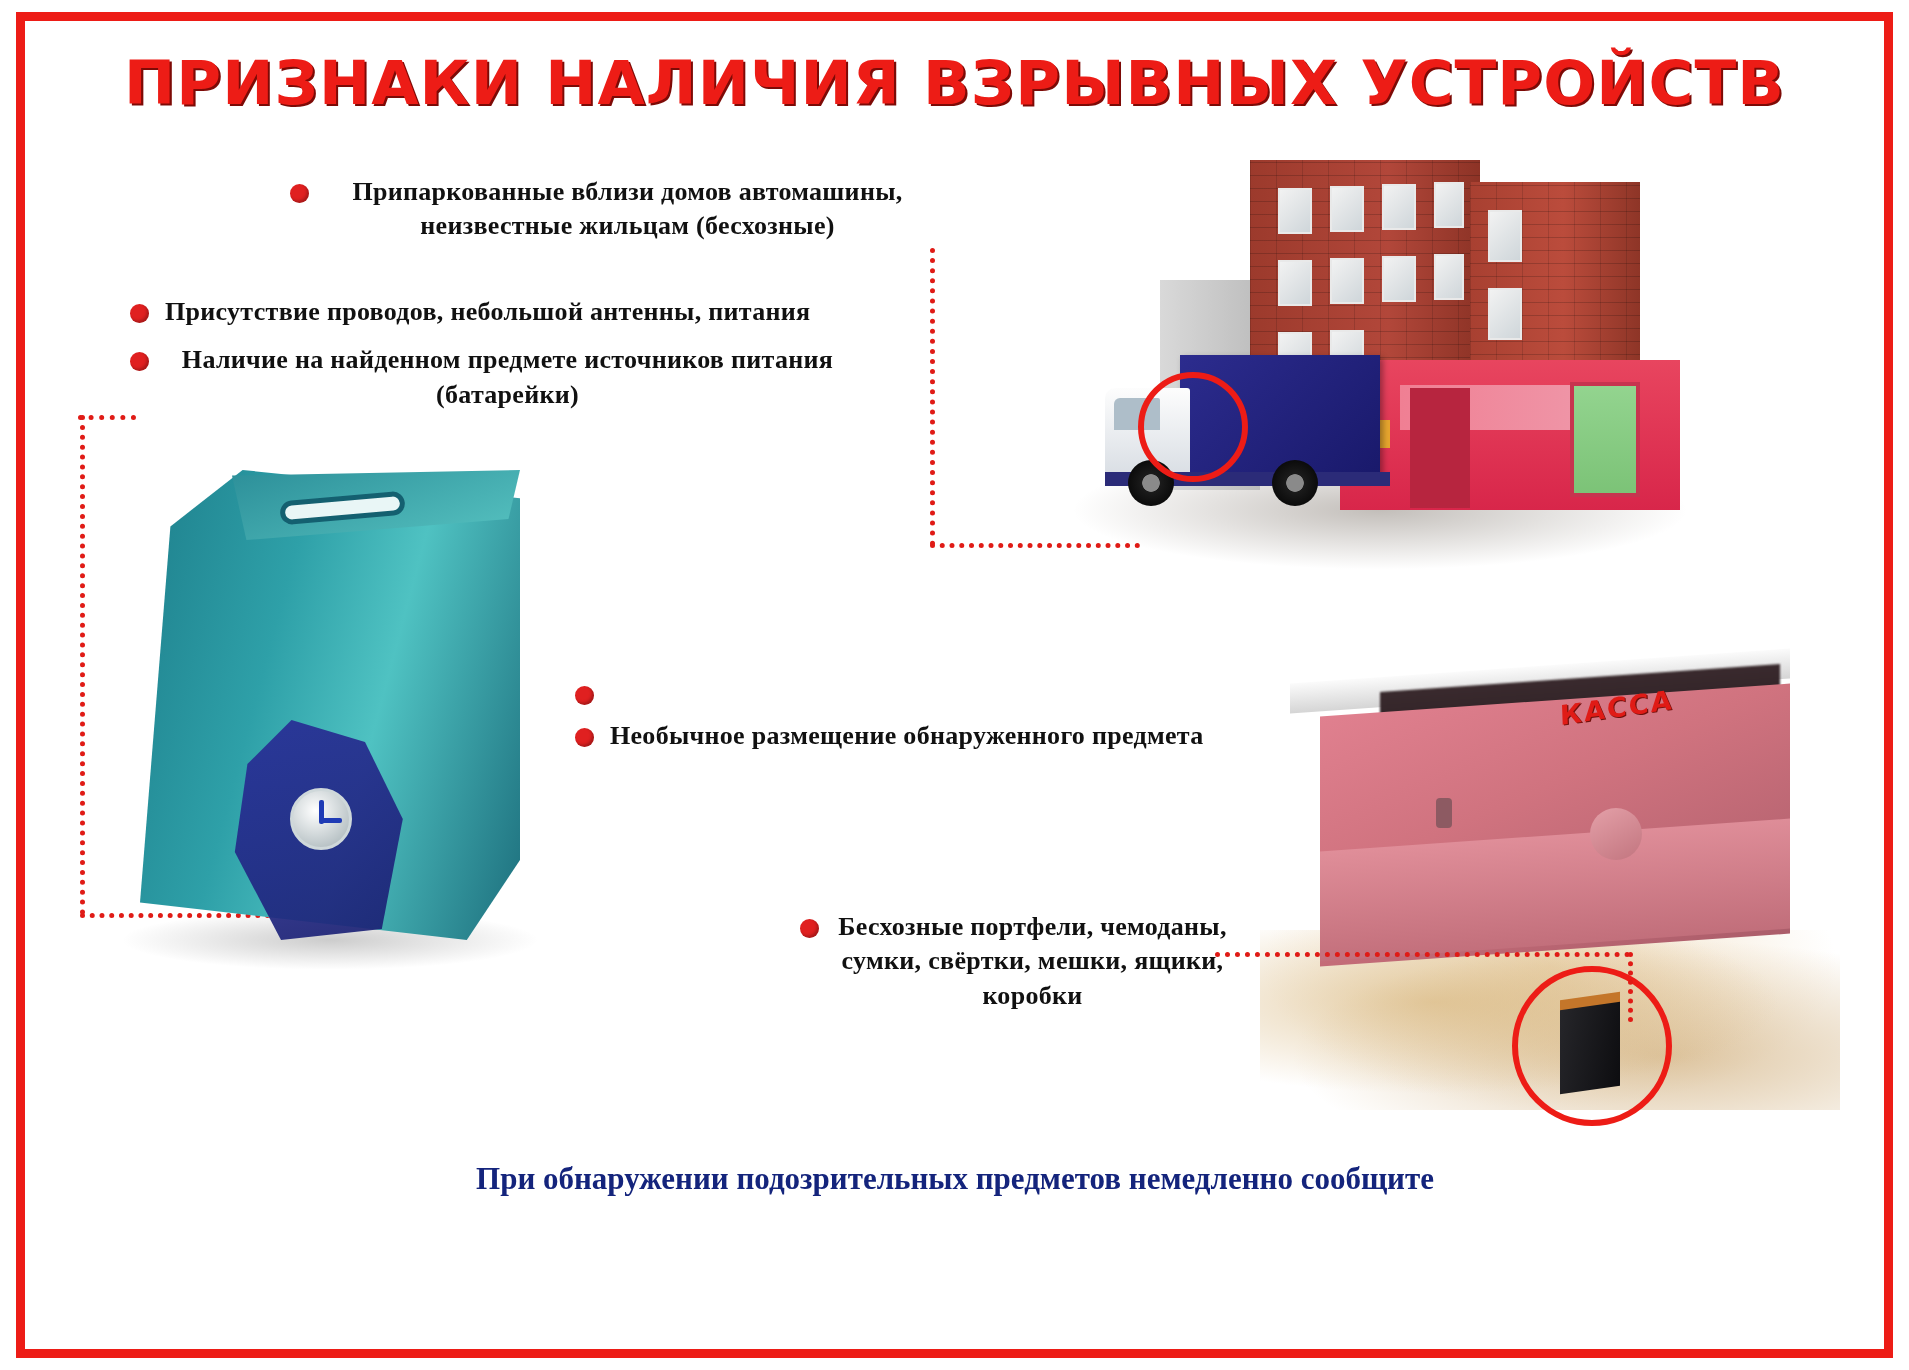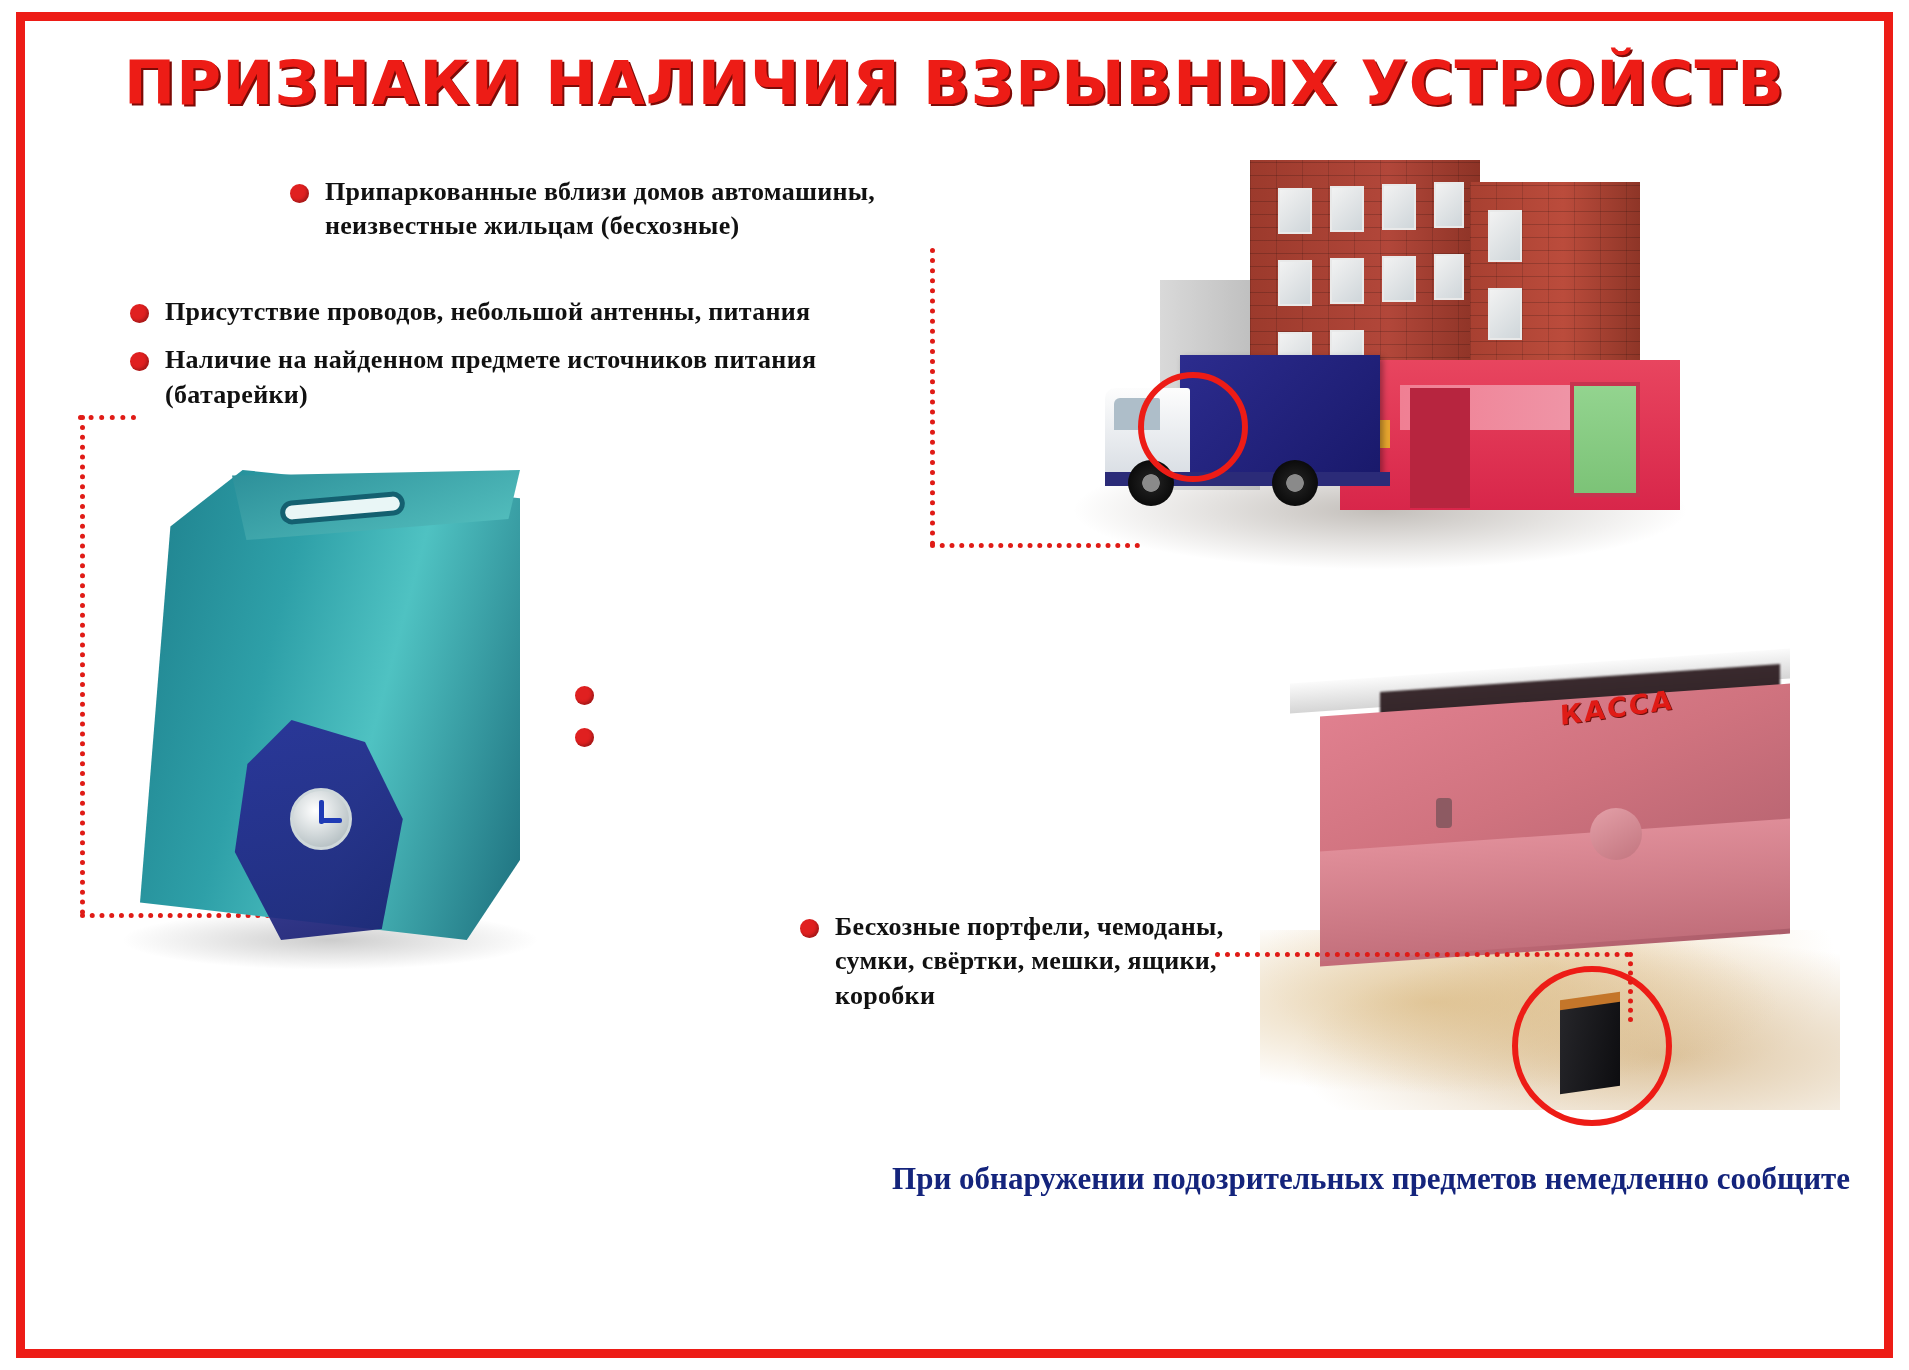--- a/index.html
+++ b/index.html
@@ -62,6 +62,7 @@
     position: absolute;
     font-family: "Liberation Serif", serif;
     color: #111111;
+    text-align: center;
   }
   .bullet-row {
     display: flex;

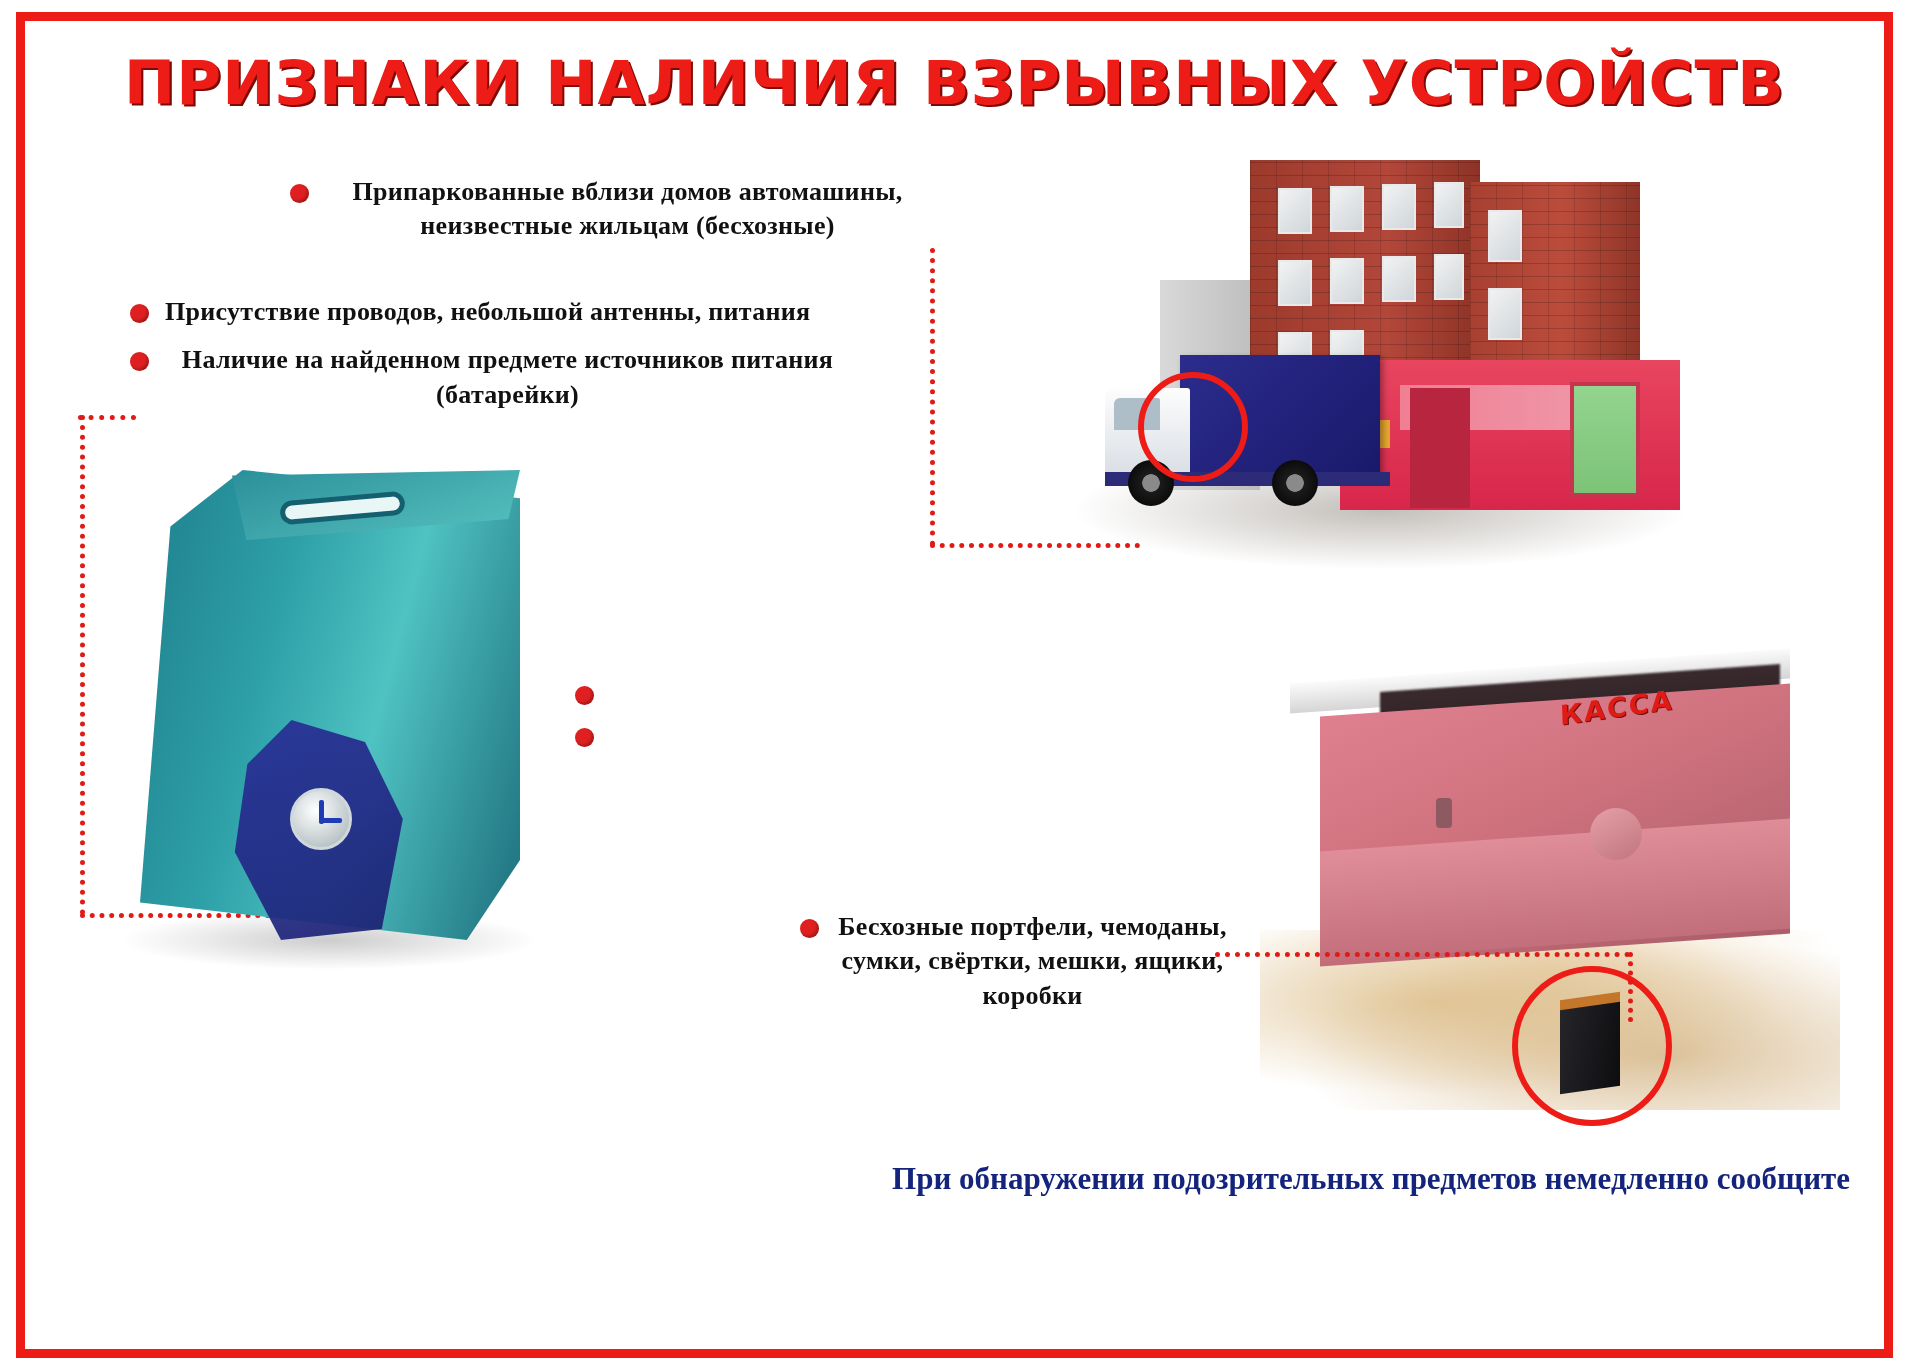--- a/index.html
+++ b/index.html
@@ -523,6 +523,7 @@
     </div>
     <div class="bullet-row">
       <div class="dot"></div>
+      <div class="btext">Необычное размещение обнаруженного предмета</div>
     </div>
   </div>
 

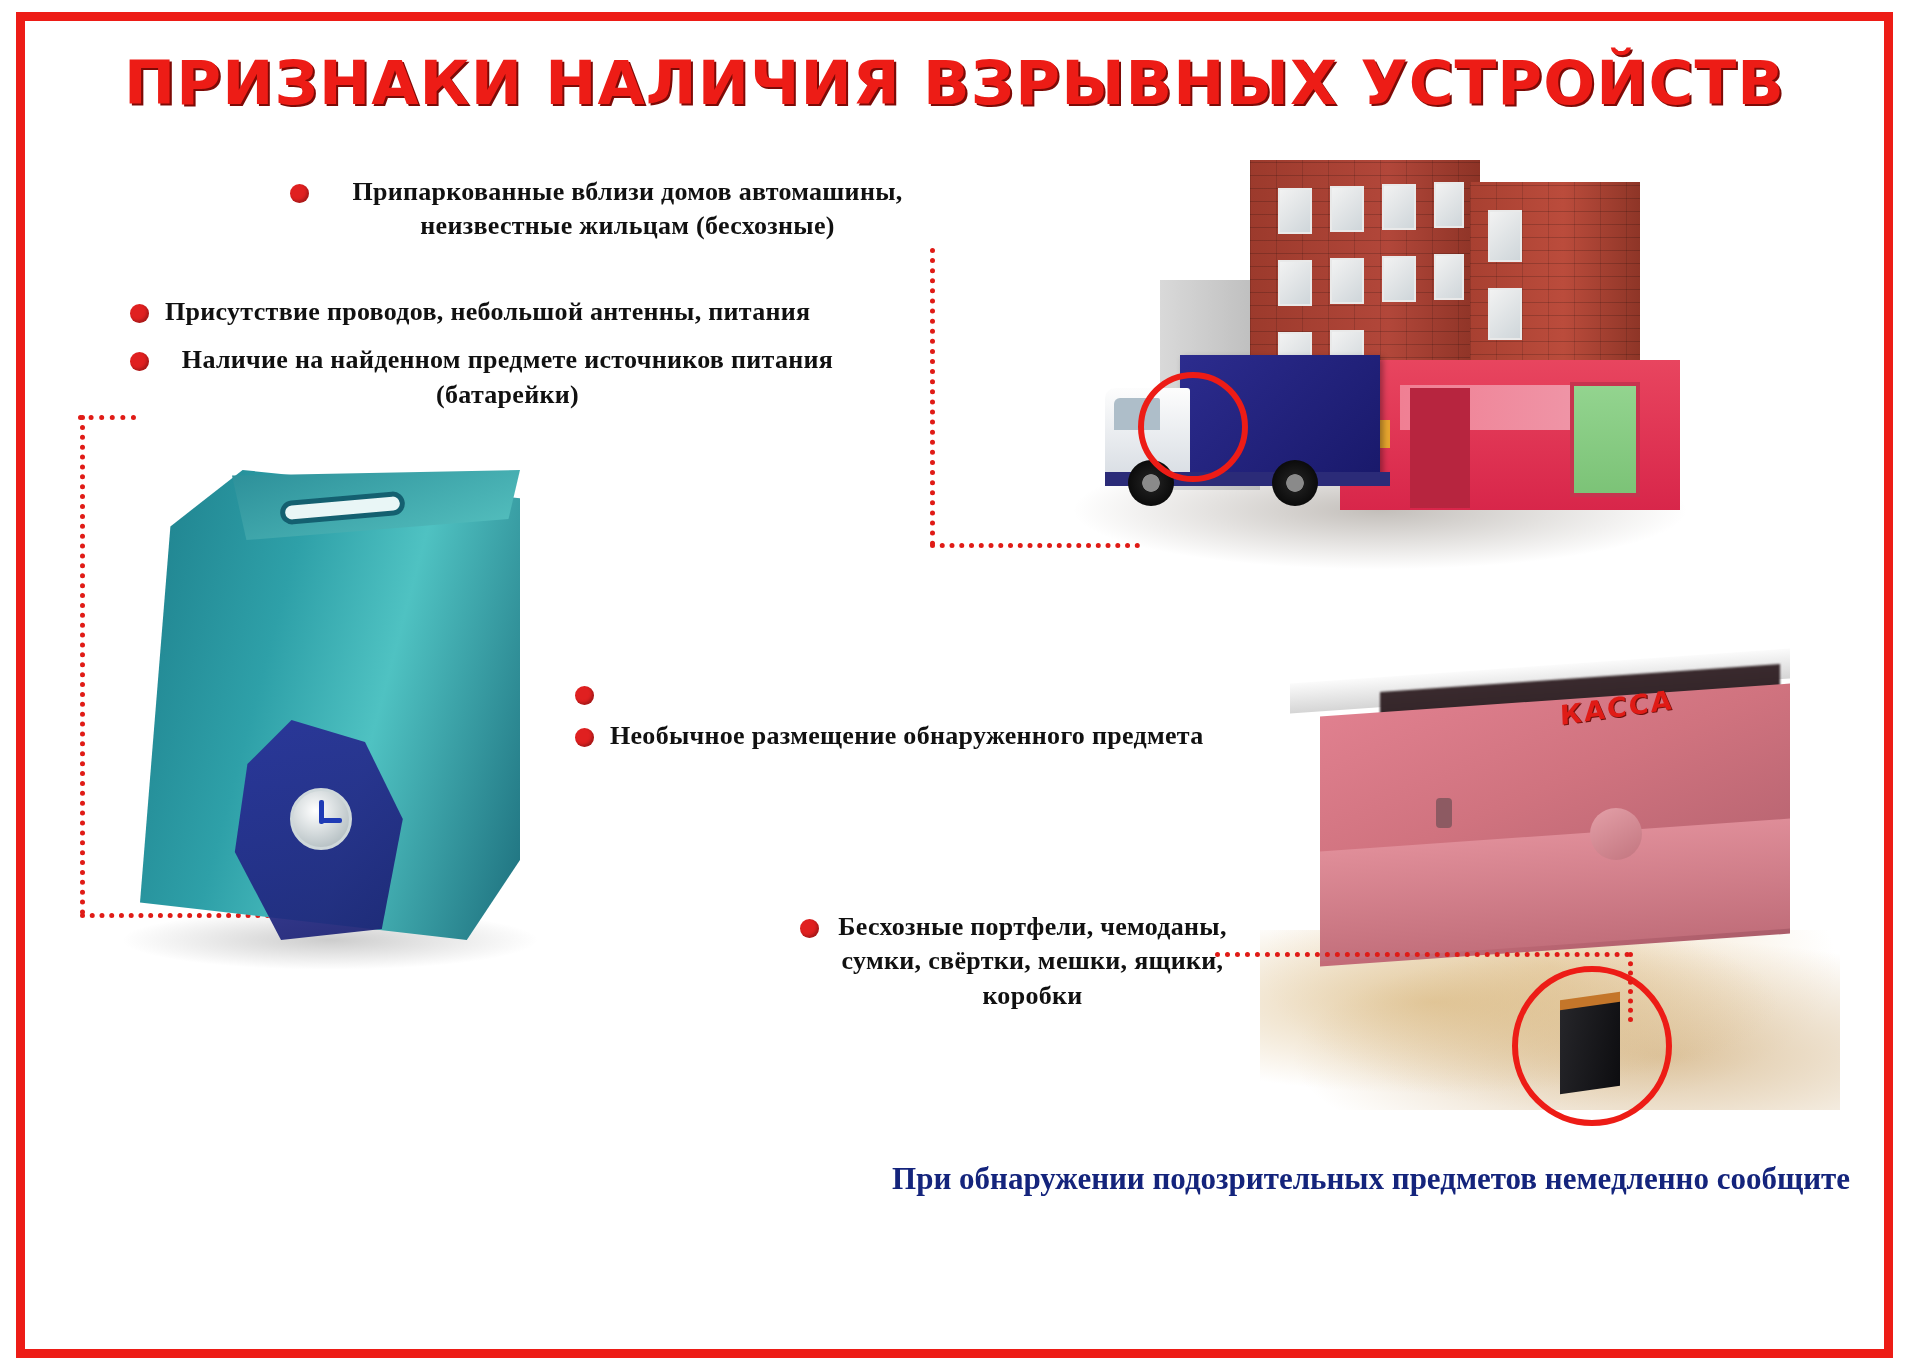--- a/index.html
+++ b/index.html
@@ -97,7 +97,7 @@
     left: 60px;
     top: 1158px;
     width: 1790px;
-    text-align: right;
+    text-align: center;
     color: #14247c;
     font-family: "Liberation Serif", serif;
     font-weight: bold;

